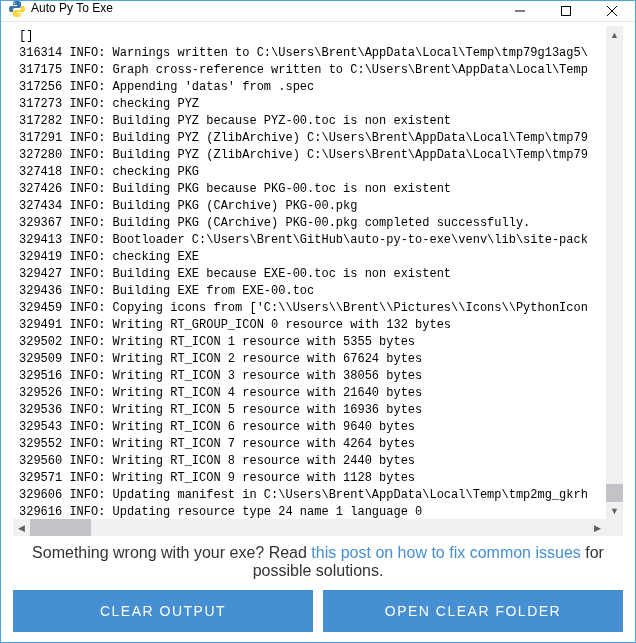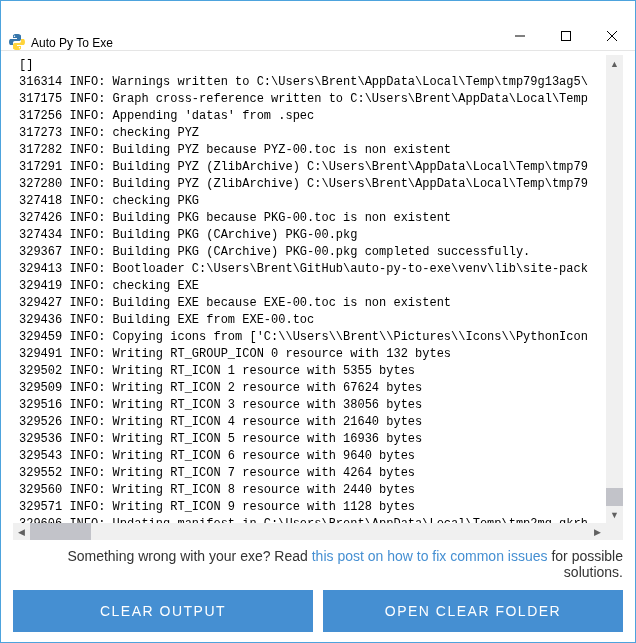--- a/index.html
+++ b/index.html
@@ -15,13 +15,12 @@
       flex-direction: column;
     }
     .titlebar {
-      height: 30px;
+      height: 21px;
       background: #fff;
       display: flex;
-      align-items: flex-end;
+      align-items: flex-start;
       padding: 0 0 0 8px;
       border-bottom: 1px solid #e5e5e5;
-      margin-top: 20px;
     }
     .titlebar-icon {
       width: 16px;

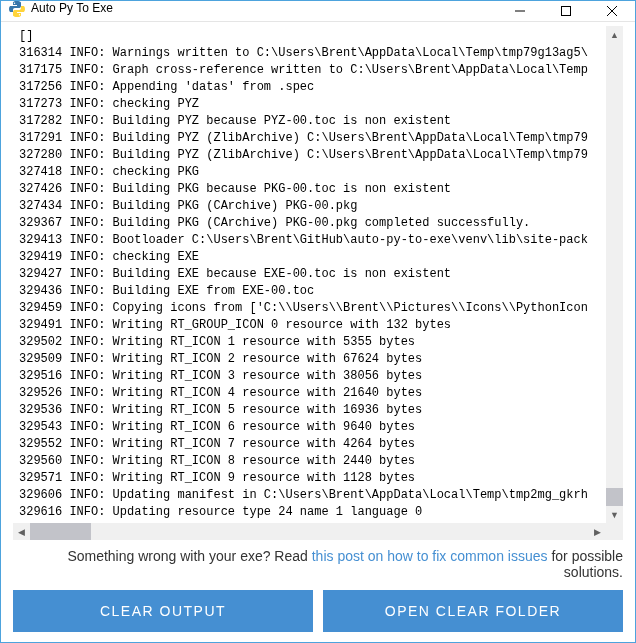--- a/index.html
+++ b/index.html
@@ -133,8 +133,8 @@
       background: #c2c3c9;
     }
     .hint-line {
-      text-align: right;
-      font-size: 14px;
+      text-align: center;
+      font-size: 16px;
       color: #333;
       padding: 8px 0 10px 0;
     }

